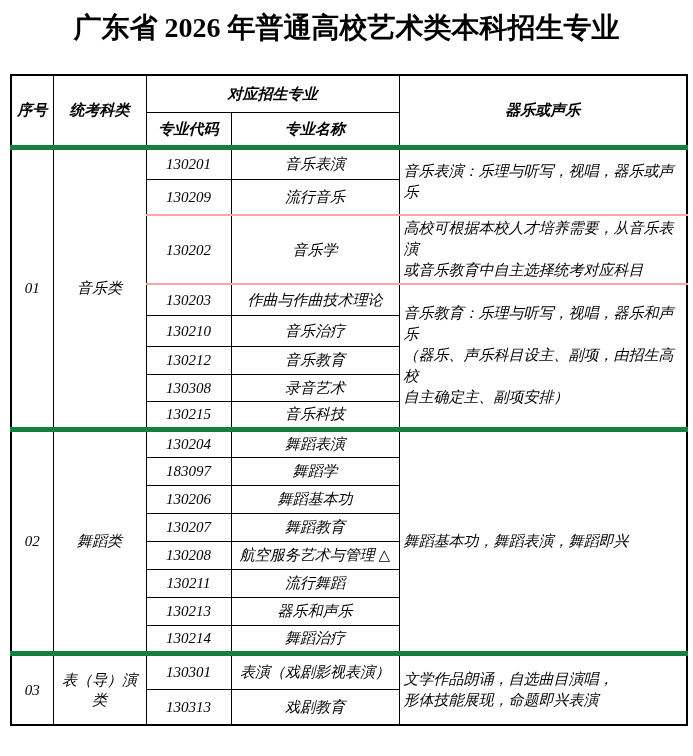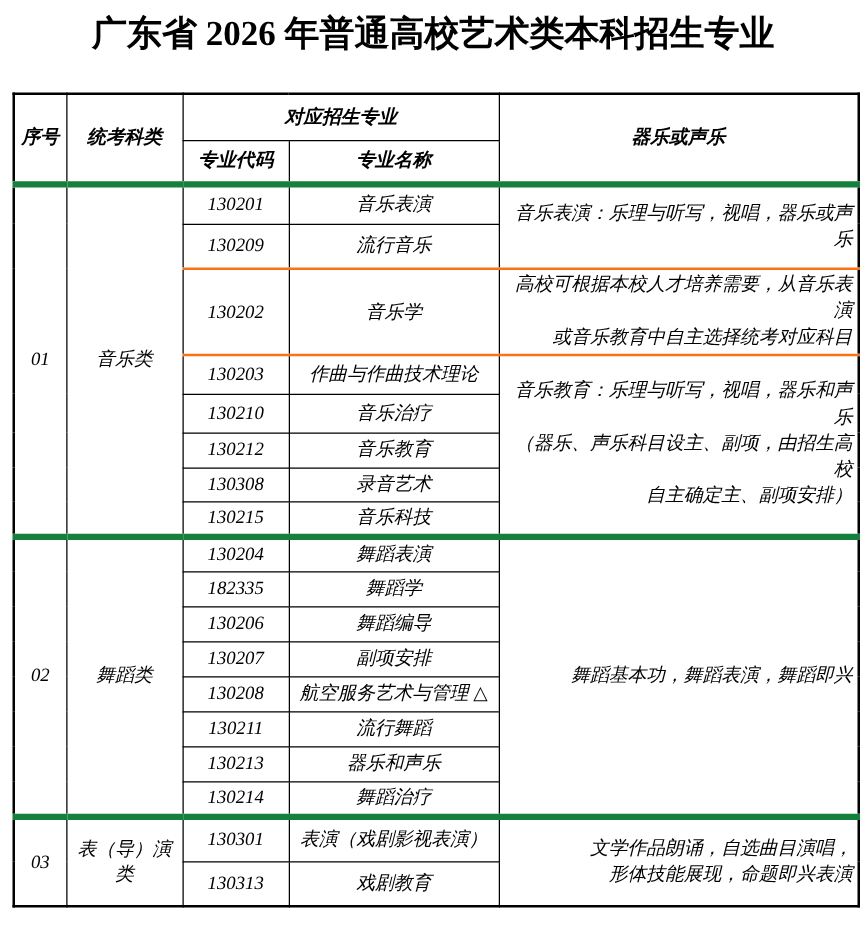--- a/index.html
+++ b/index.html
@@ -46,7 +46,7 @@
     font-size: 15px;
   }
   .corr-table td.subjects {
-    text-align: right;
+    text-align: left;
     padding: 2px 4px;
     white-space: pre-line;
     line-height: 21px;

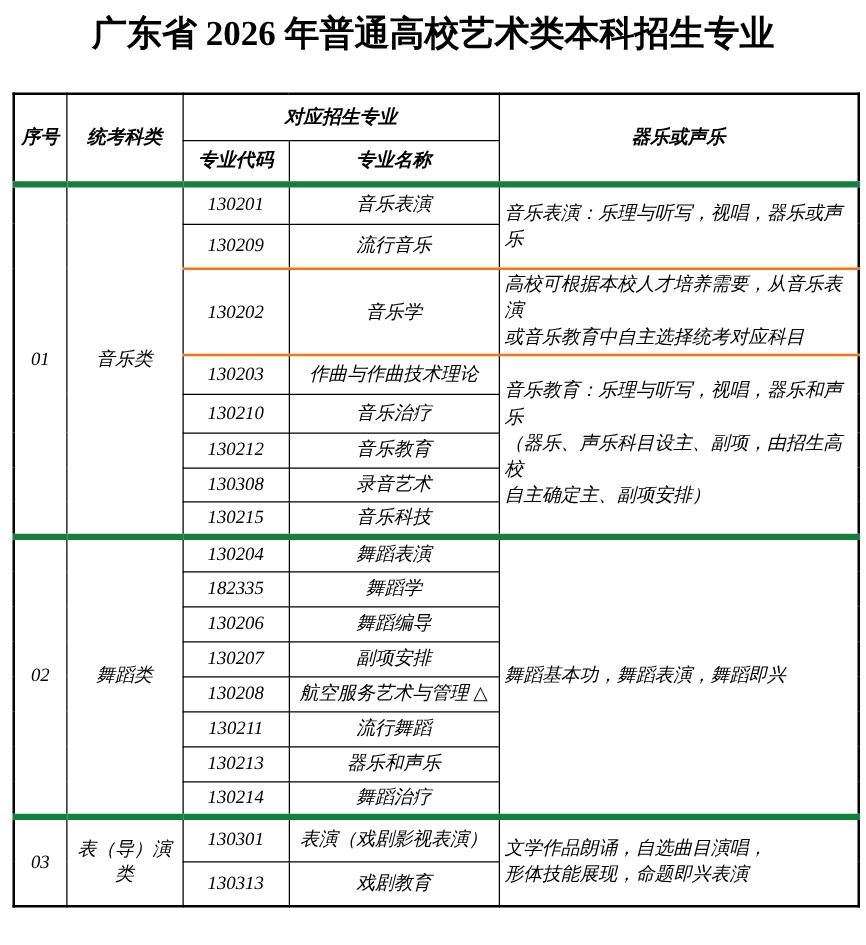--- a/index.html
+++ b/index.html
@@ -55,7 +55,7 @@
     font-family: "Liberation Serif", "DejaVu Serif", serif;
   }
   tr.section-start td { border-top: 5px solid #15803d; }
-  tr.group-start td { border-top: 2px solid #f97316; margin-left: 12px; }
+  tr.group-start td { border-top: 2px solid #fca5a5; margin-left: 12px; }
   col.c-seq  { width: 42px; }
   col.c-cat  { width: 93px; }
   col.c-code { width: 85px; }

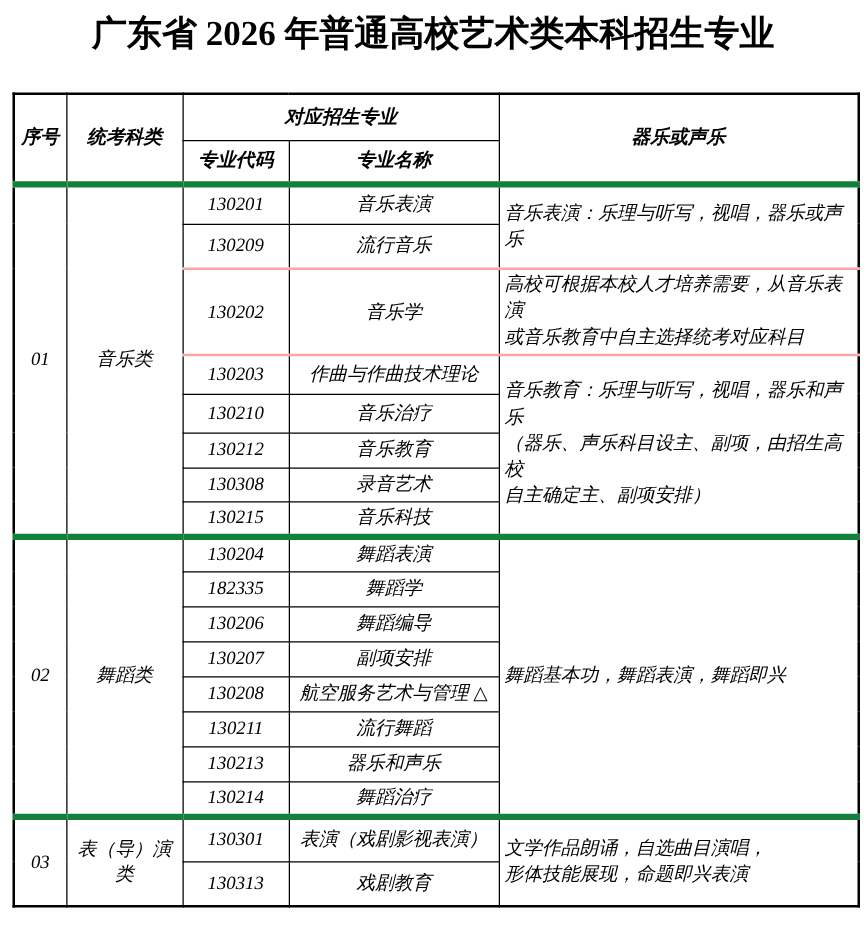--- a/index.html
+++ b/index.html
@@ -141,7 +141,7 @@
       <td rowspan="8" class="subjects">舞蹈基本功，舞蹈表演，舞蹈即兴</td>
     </tr>
     <tr style="height:28px;">
-      <td class="code">182335</td>
+      <td class="code">183097</td>
       <td>舞蹈学</td>
     </tr>
     <tr style="height:28px;">

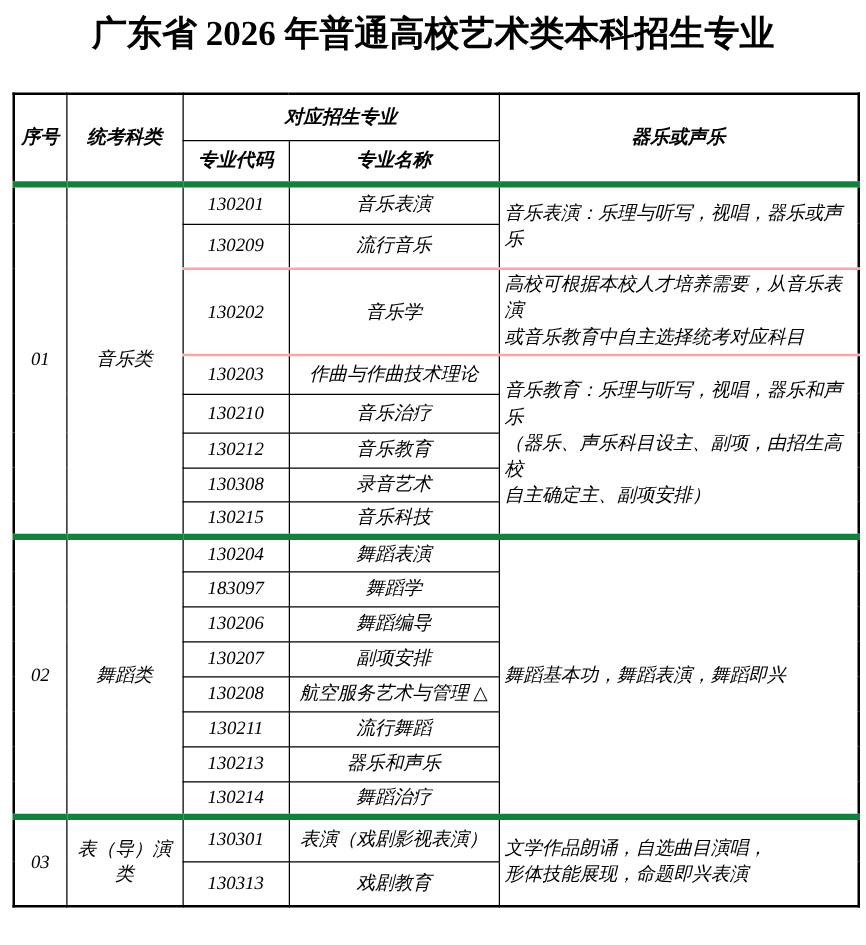--- a/index.html
+++ b/index.html
@@ -146,7 +146,7 @@
     </tr>
     <tr style="height:28px;">
       <td class="code">130206</td>
-      <td>舞蹈编导</td>
+      <td>舞蹈基本功</td>
     </tr>
     <tr style="height:28px;">
       <td class="code">130207</td>

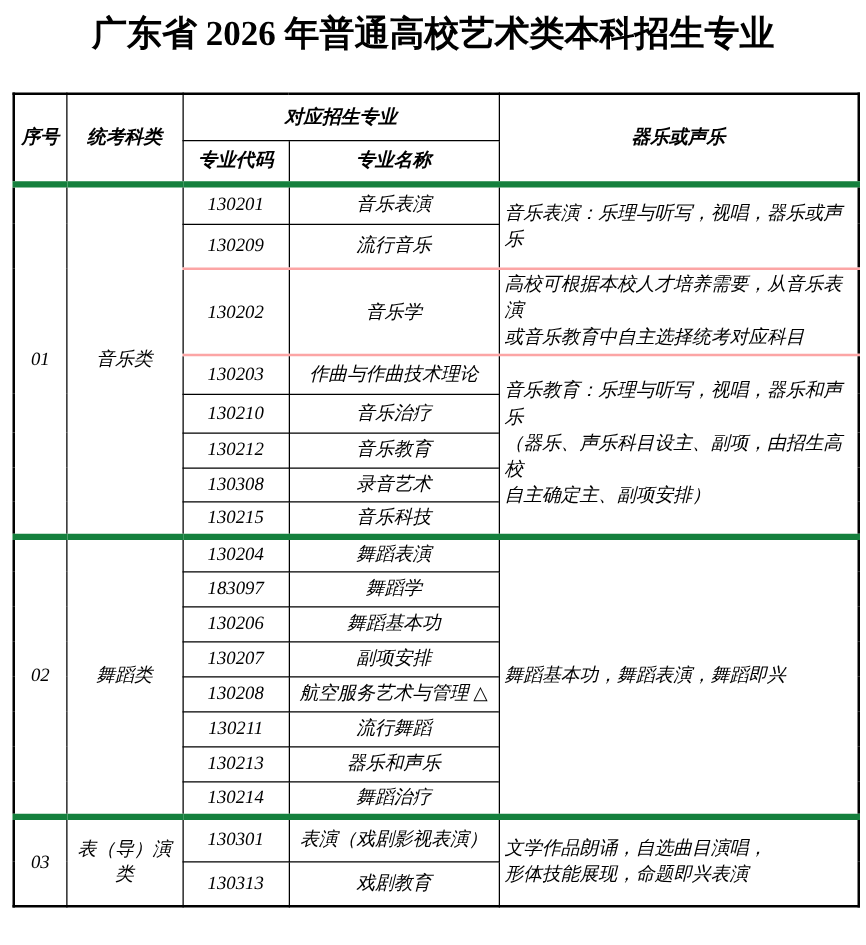--- a/index.html
+++ b/index.html
@@ -150,7 +150,7 @@
     </tr>
     <tr style="height:28px;">
       <td class="code">130207</td>
-      <td>副项安排</td>
+      <td>舞蹈教育</td>
     </tr>
     <tr style="height:28px;">
       <td class="code">130208</td>

